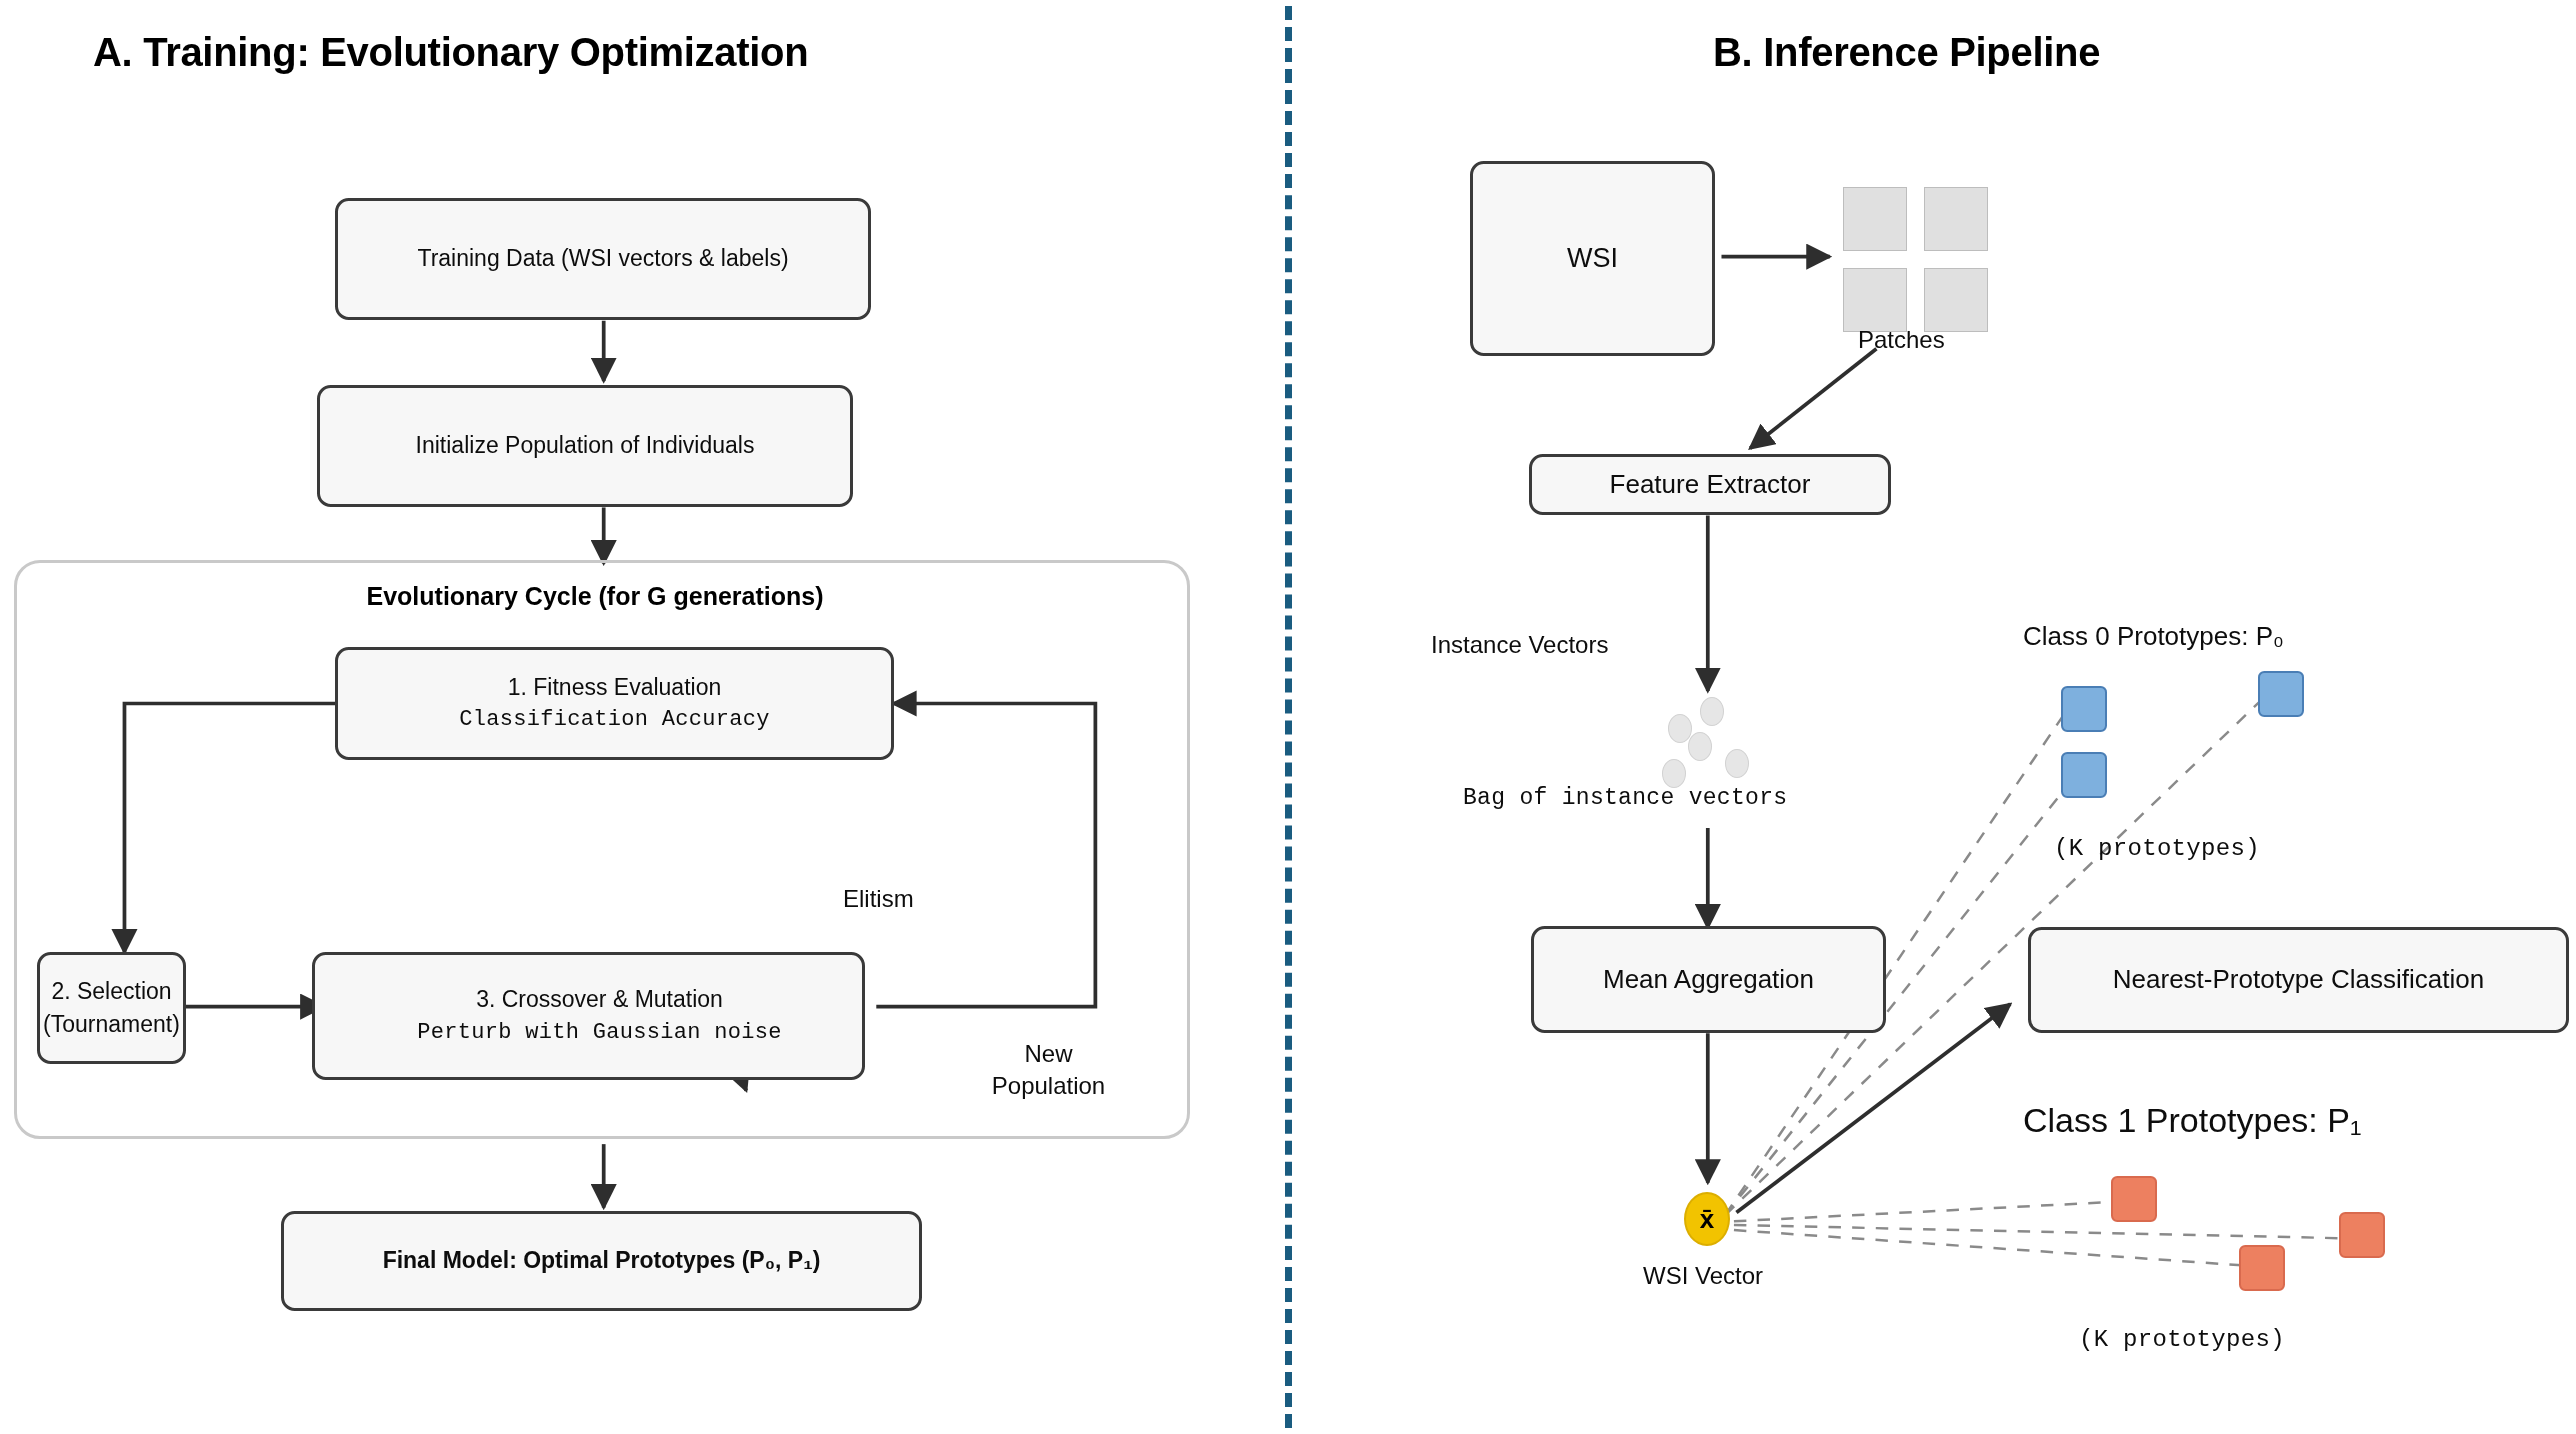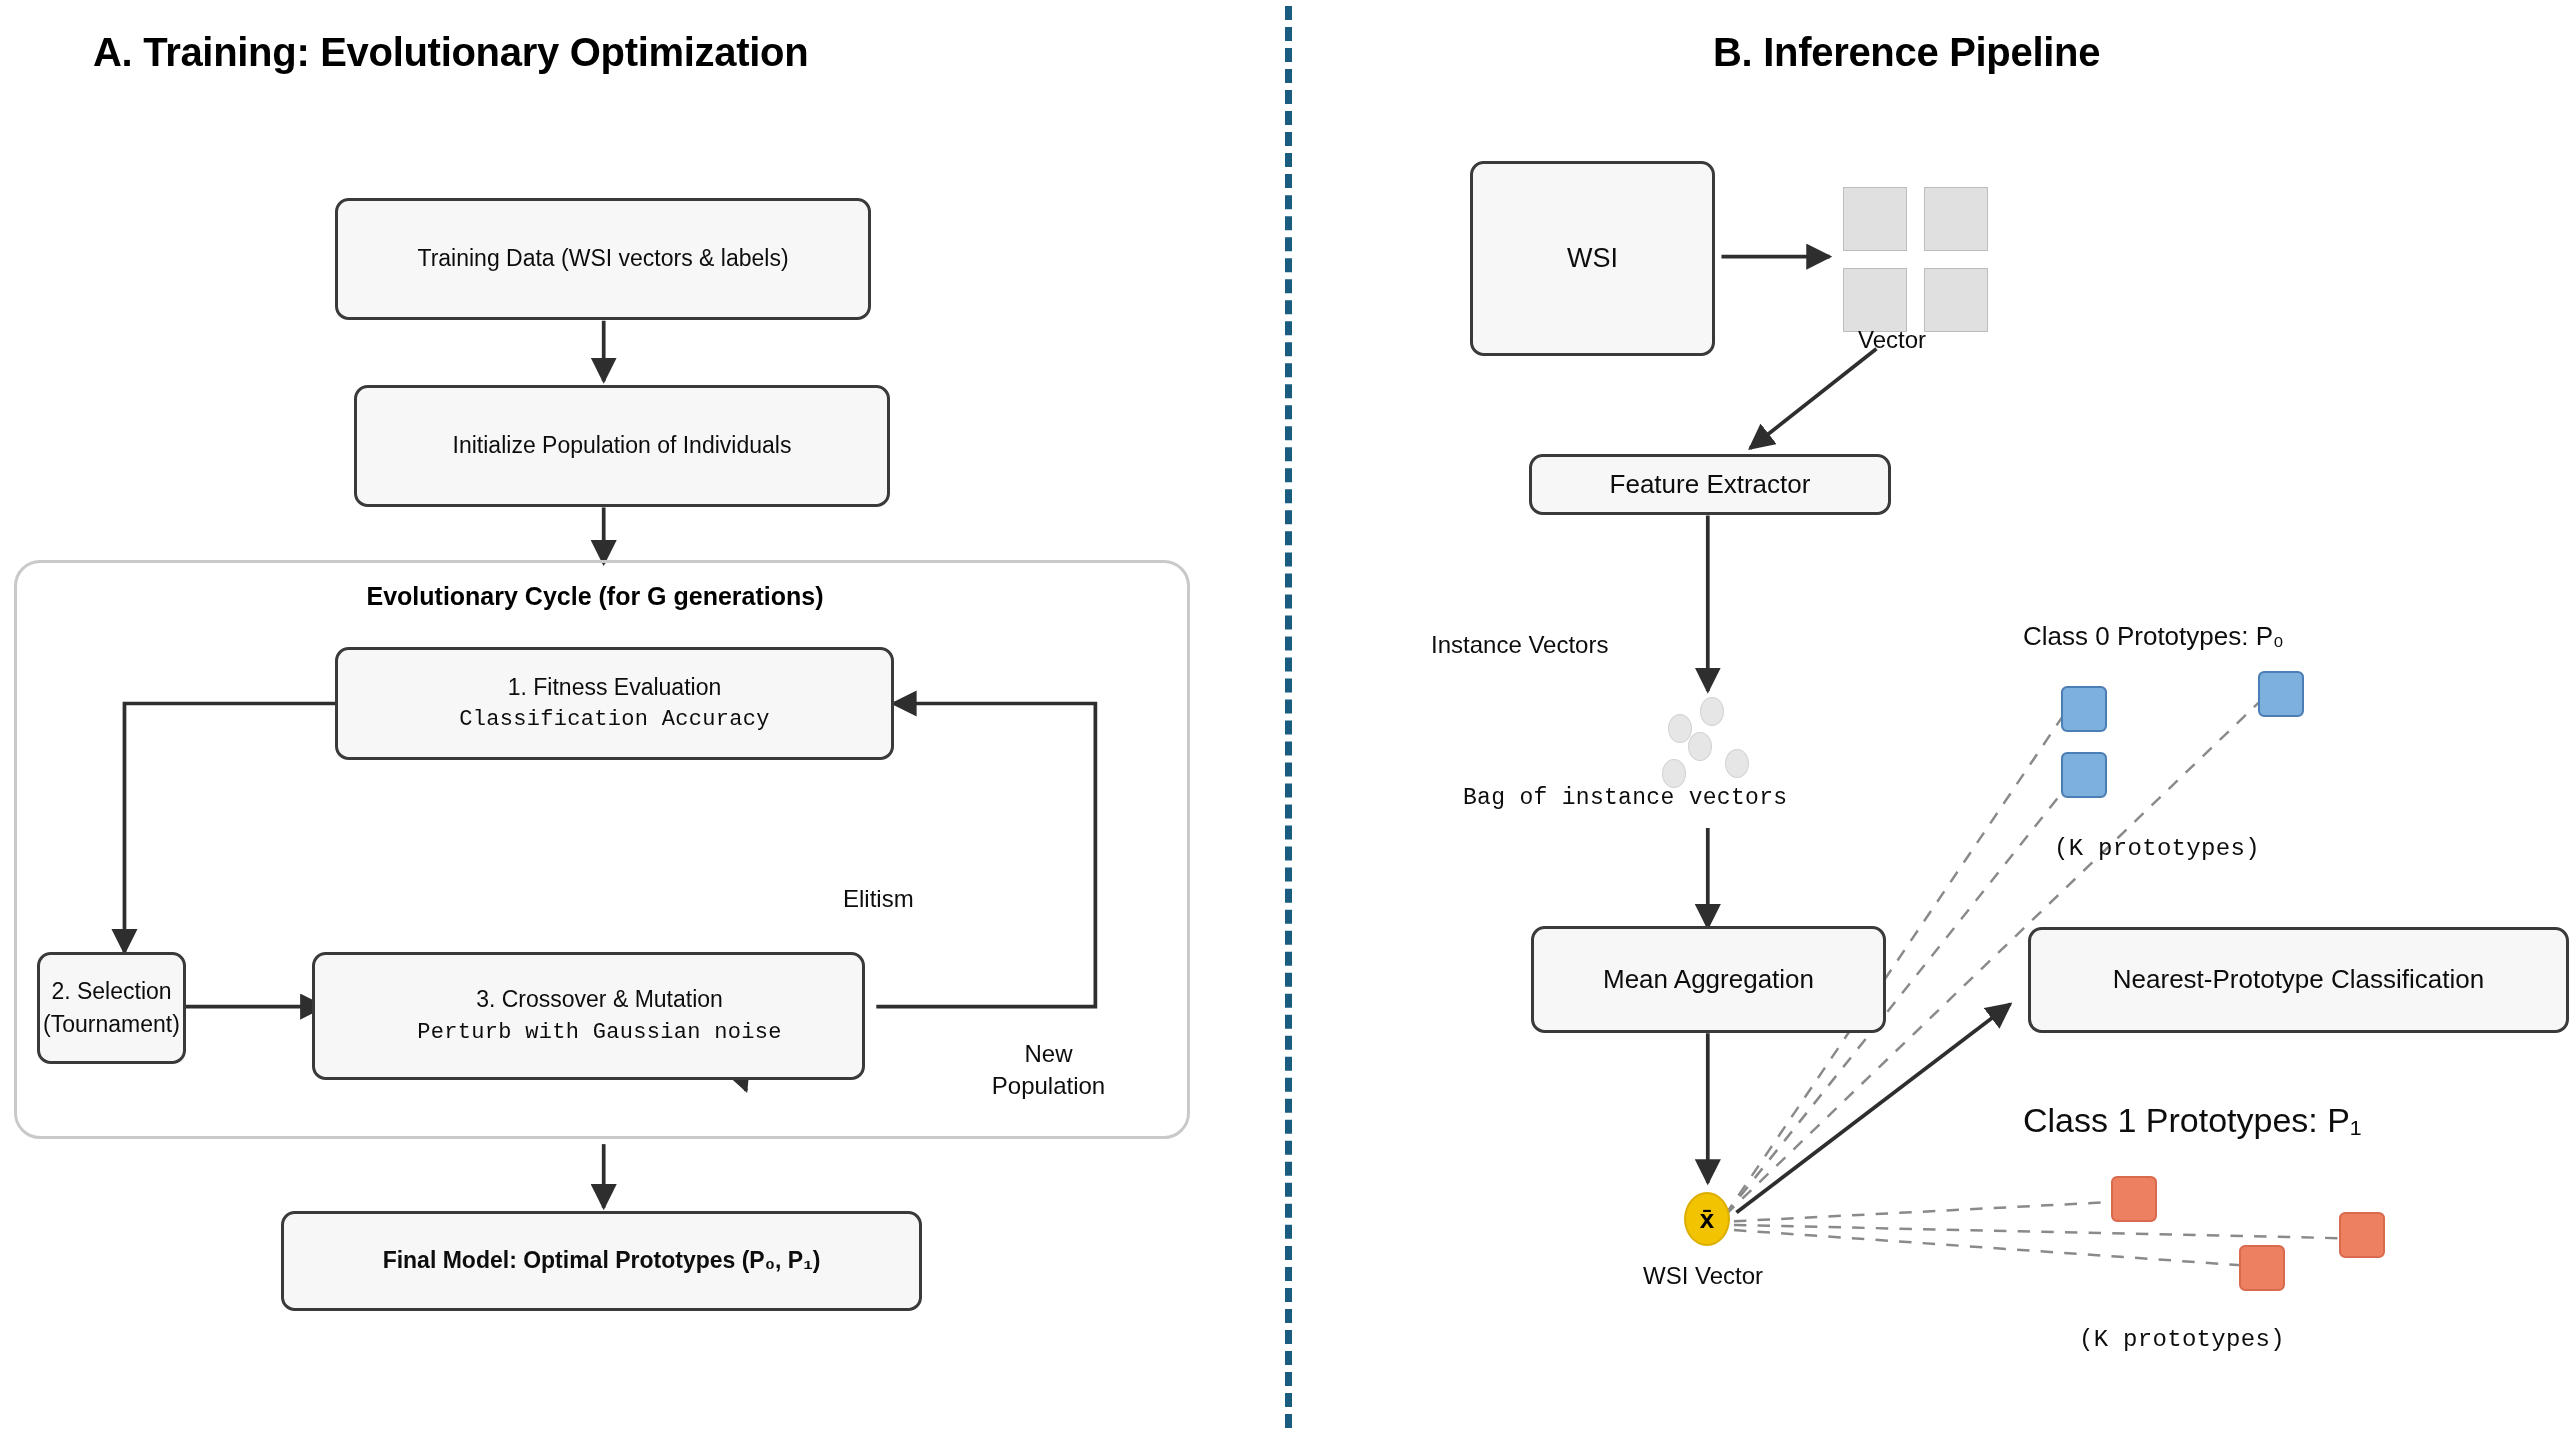--- a/index.html
+++ b/index.html
@@ -277,7 +277,7 @@
     <div class="patch p2"></div>
     <div class="patch p3"></div>
   </div>
-  <div class="flabel" id="label-patches" style="left:1858px; top:324px;">Vector</div>
+  <div class="flabel" id="label-patches" style="left:1858px; top:324px;">Patches</div>
 
   <div class="fbox" id="box-feature-extractor" style="left:1529px; top:454px; width:362px; height:61px; font-size:26px;">
     <span>Feature Extractor</span>

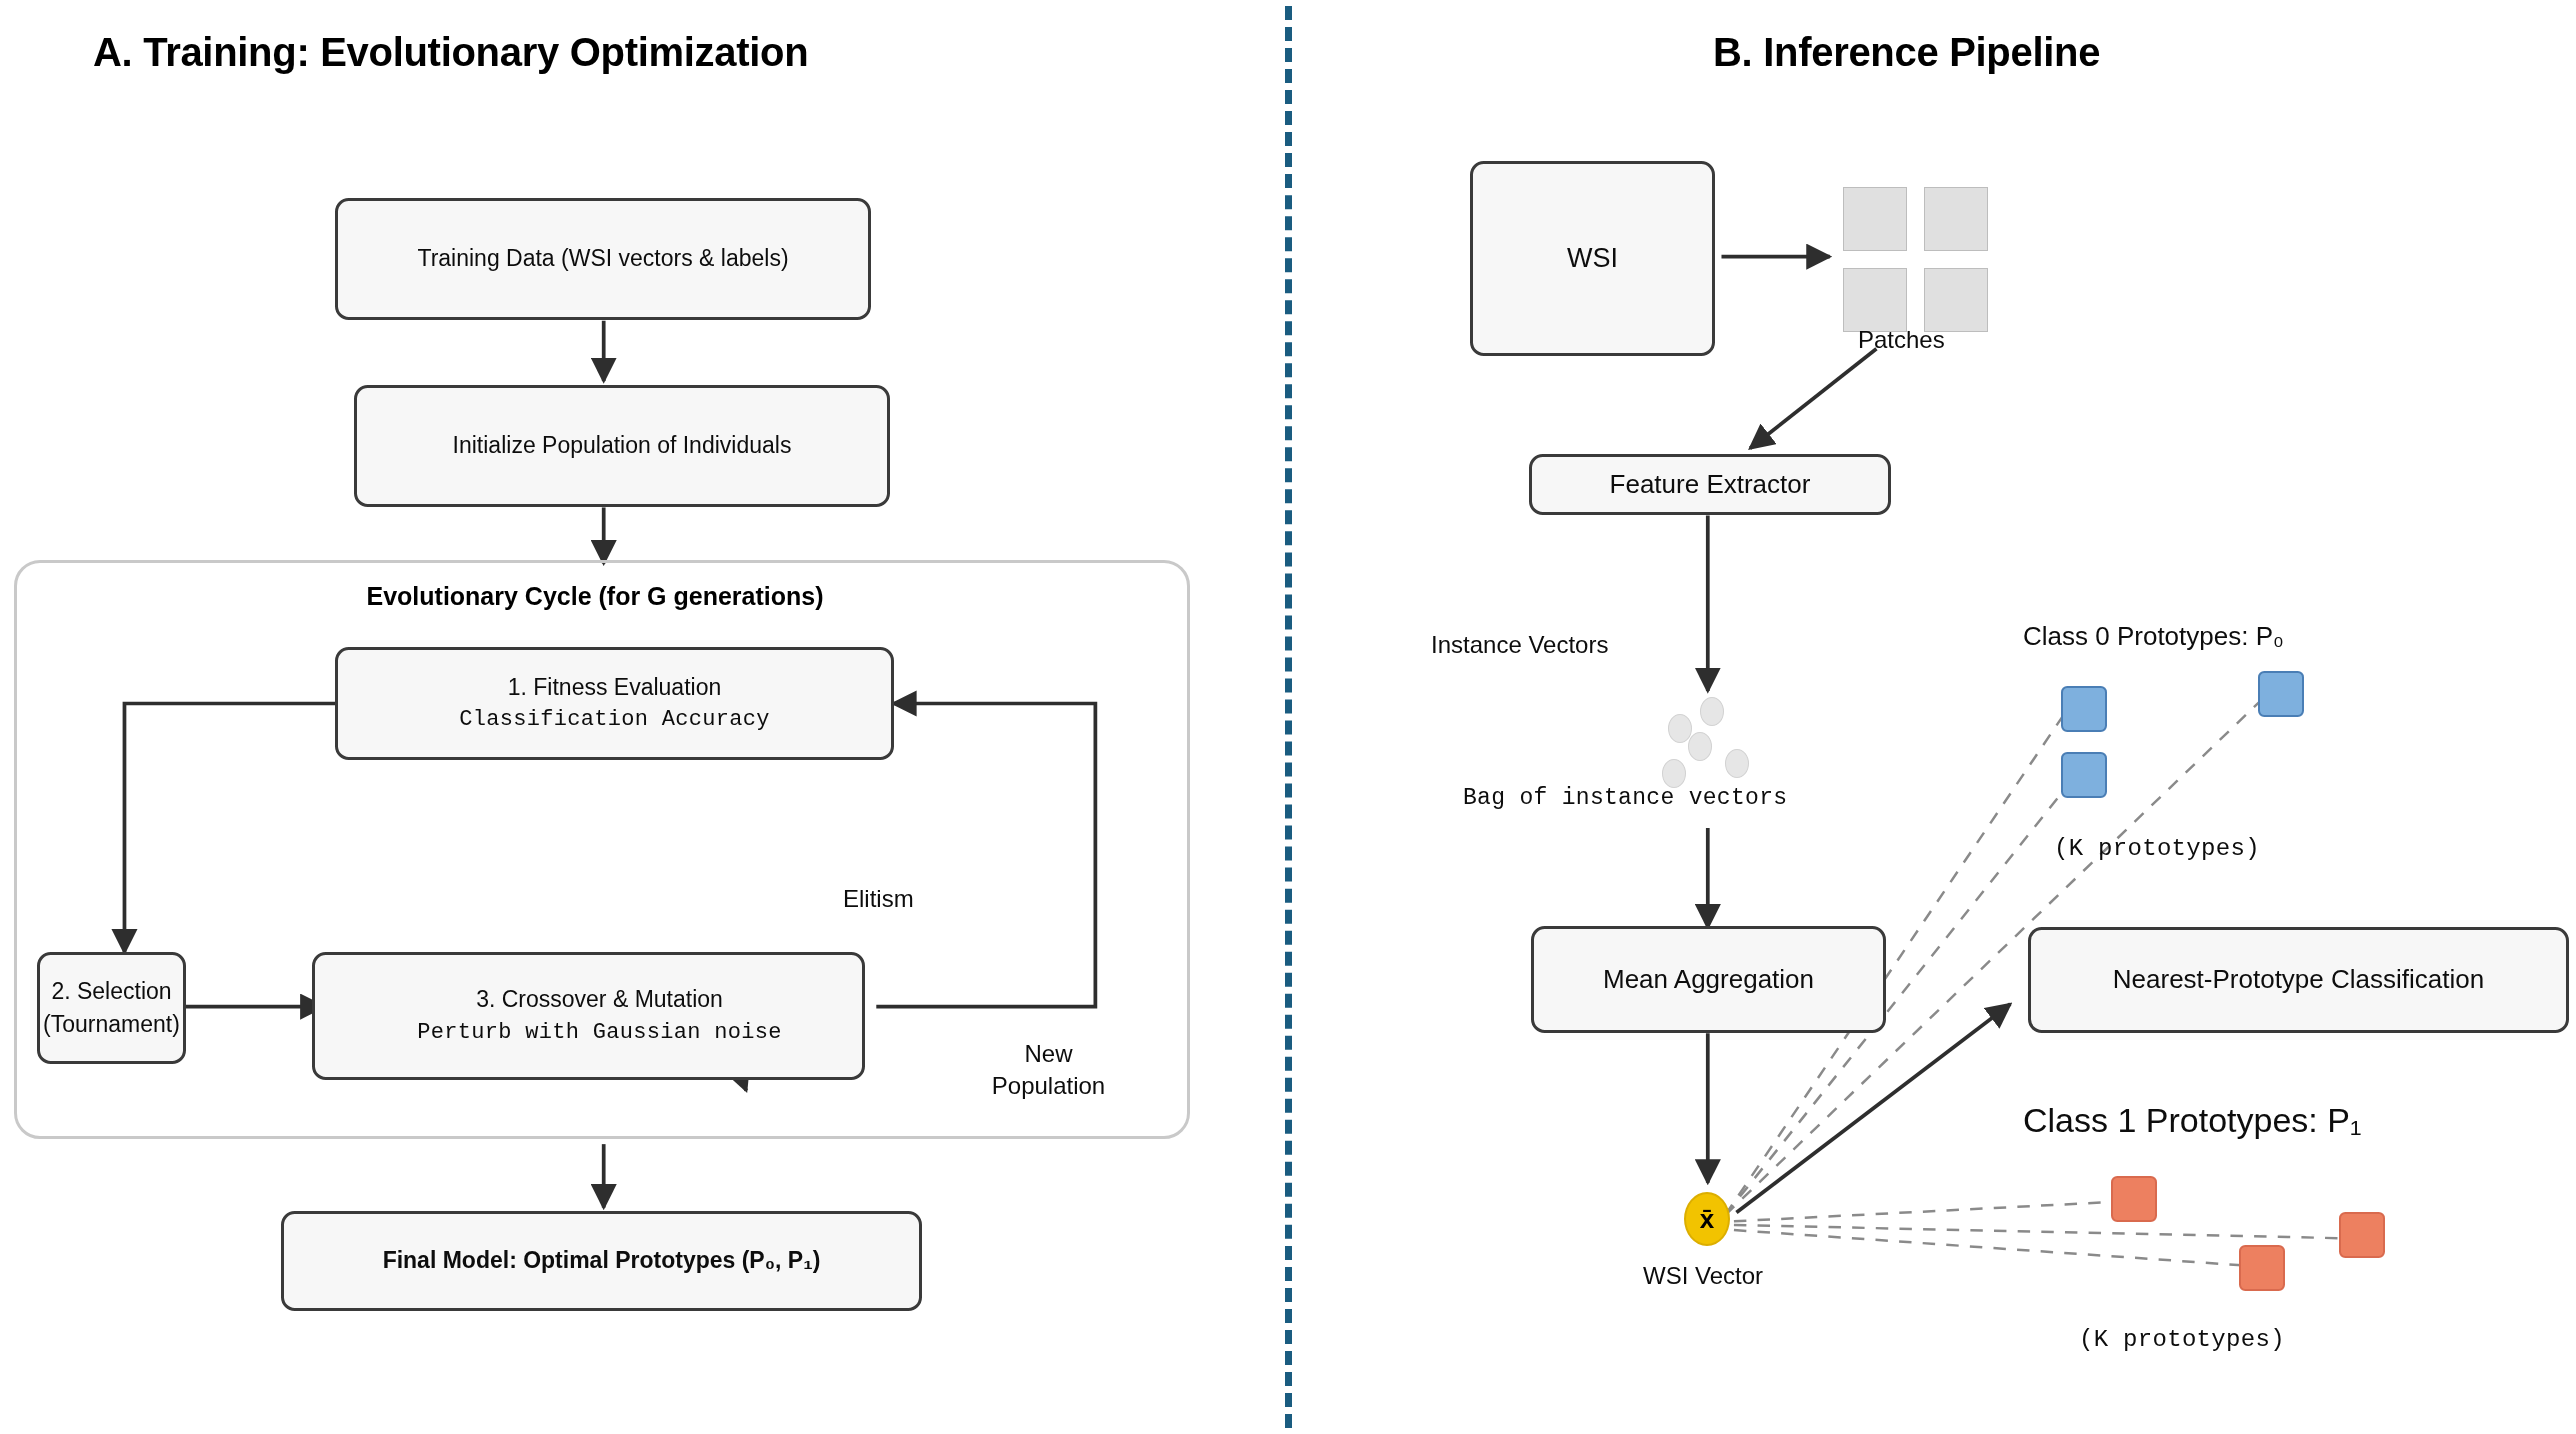--- a/index.html
+++ b/index.html
@@ -234,7 +234,7 @@
     <span>Training Data (WSI vectors &amp; labels)</span>
   </div>
 
-  <div class="fbox" id="box-initialize" style="left:354px; top:385px; width:536px; height:122px;">
+  <div class="fbox" id="box-initialize" style="left:317px; top:385px; width:536px; height:122px;">
     <span>Initialize Population of Individuals</span>
   </div>
 

